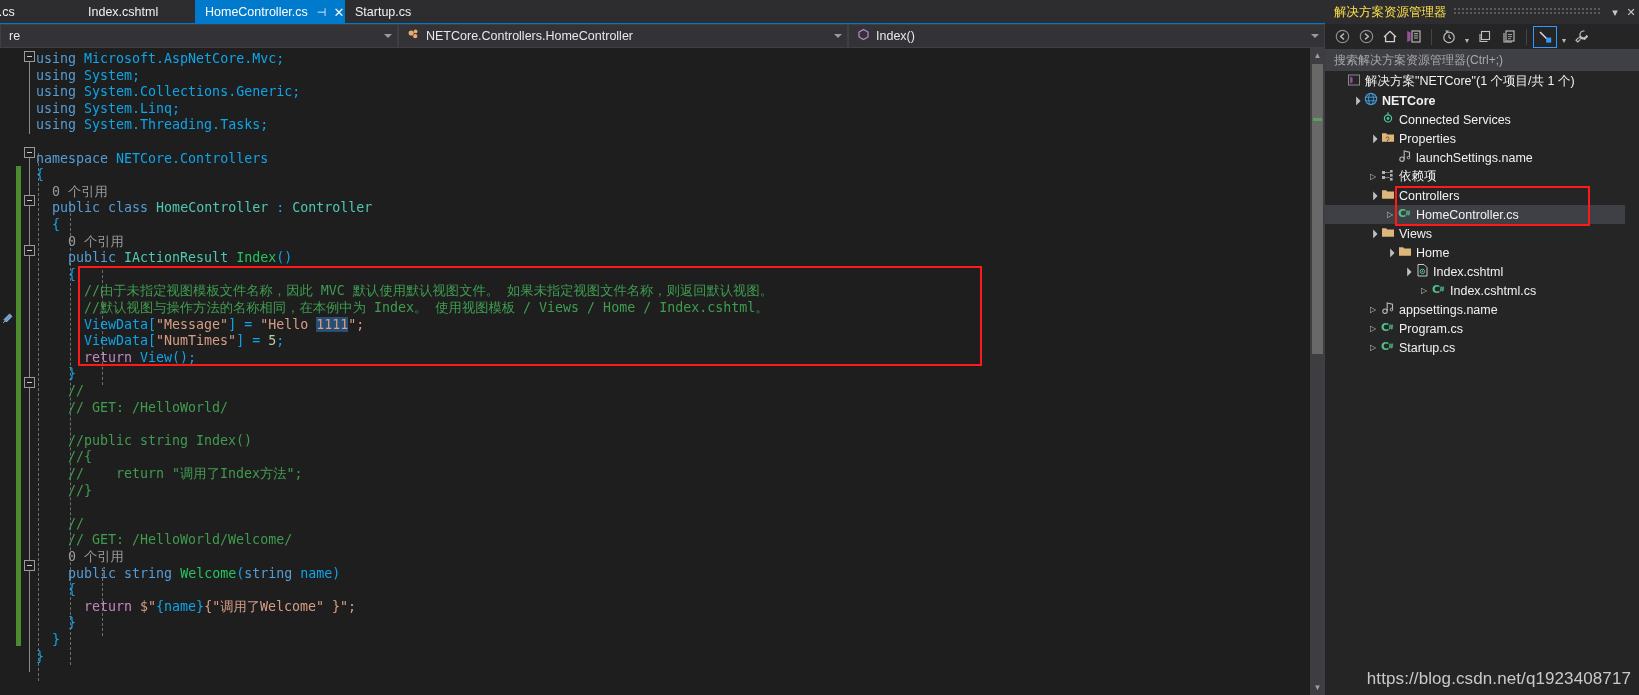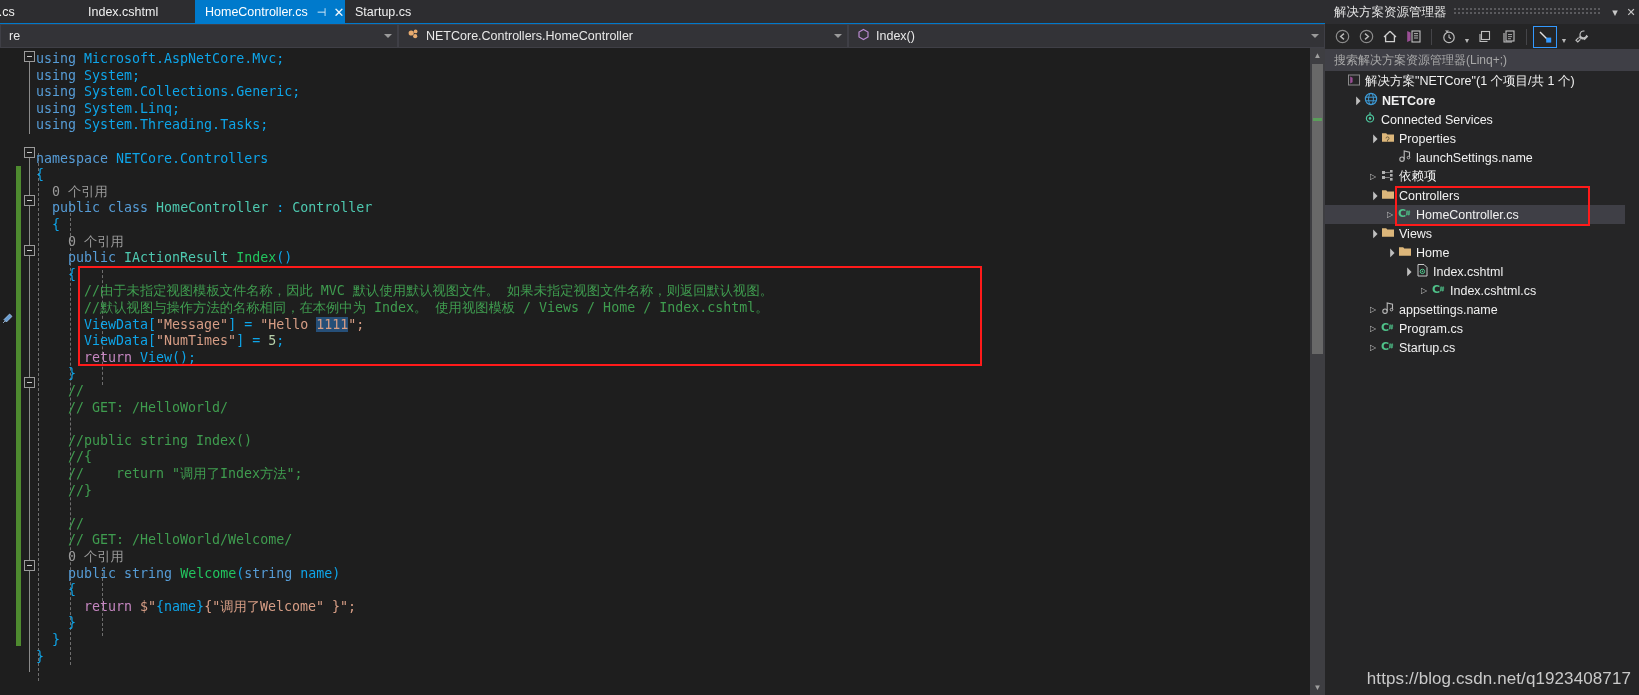--- a/index.html
+++ b/index.html
@@ -88,7 +88,7 @@
   .se{position:absolute;left:1325px;top:0;width:314px;height:695px;background:#252526;}
   .se-title{position:absolute;left:0;top:0;width:314px;height:24px;display:flex;align-items:center;
             background:#2d2d30;}
-  .se-title .t{font-size:12.5px;color:#e5e5e5;padding-left:9px;white-space:nowrap;}
+  .se-title .t{font-size:12.5px;color:#fde047;padding-left:9px;white-space:nowrap;}
   .se-title .dots{flex:1;margin:0 6px;height:8px;
     background-image:radial-gradient(circle,#5a5a5e 1px, transparent 1px);
     background-size:4px 4px;background-position:0 3px;}

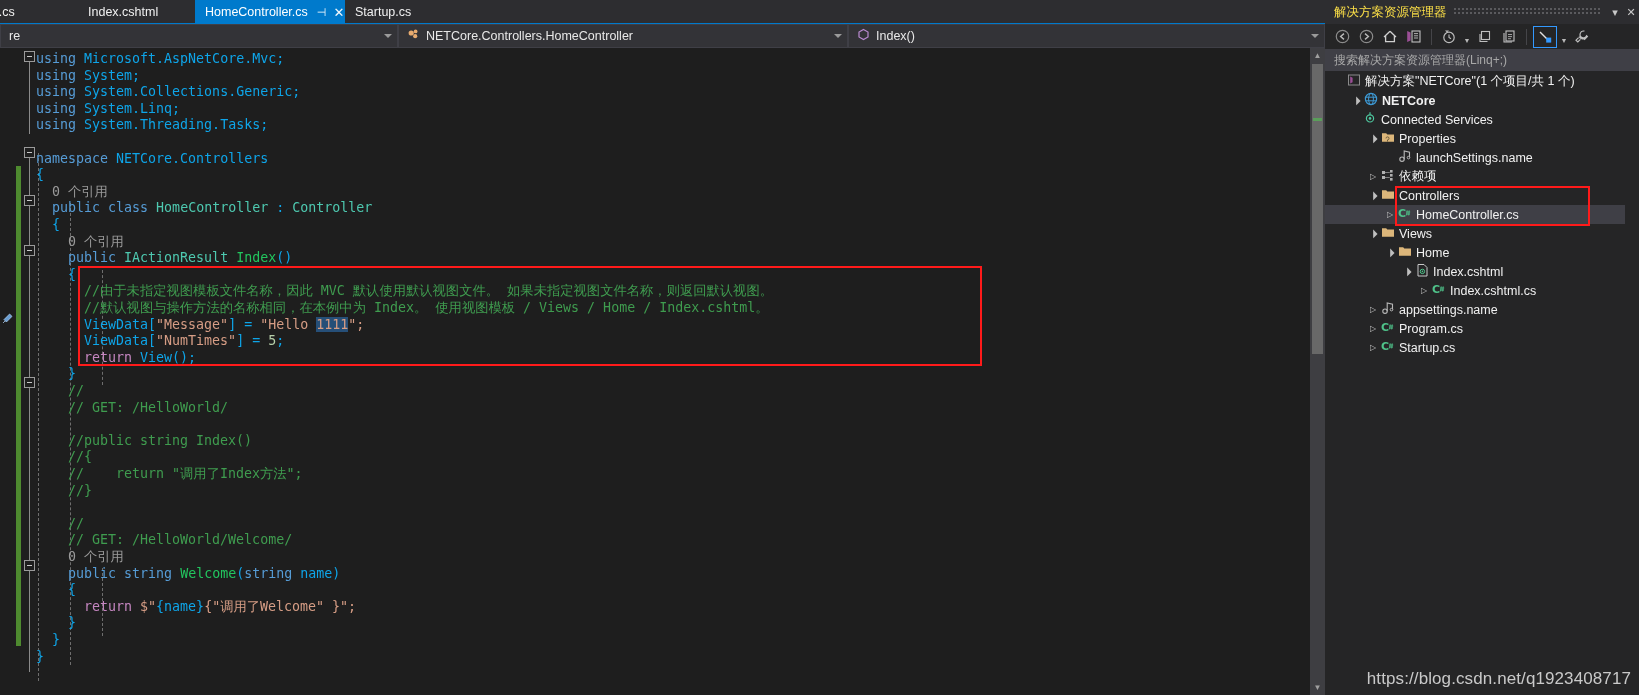--- a/index.html
+++ b/index.html
@@ -289,7 +289,7 @@
     </div>
 
     <div class="se-search">
-      <span class="ph">搜索解决方案资源管理器(Linq+;)</span>
+      <span class="ph">搜索解决方案资源管理器(Ctrl+;)</span>
     </div>
 
     <div class="se-tree" id="setree">

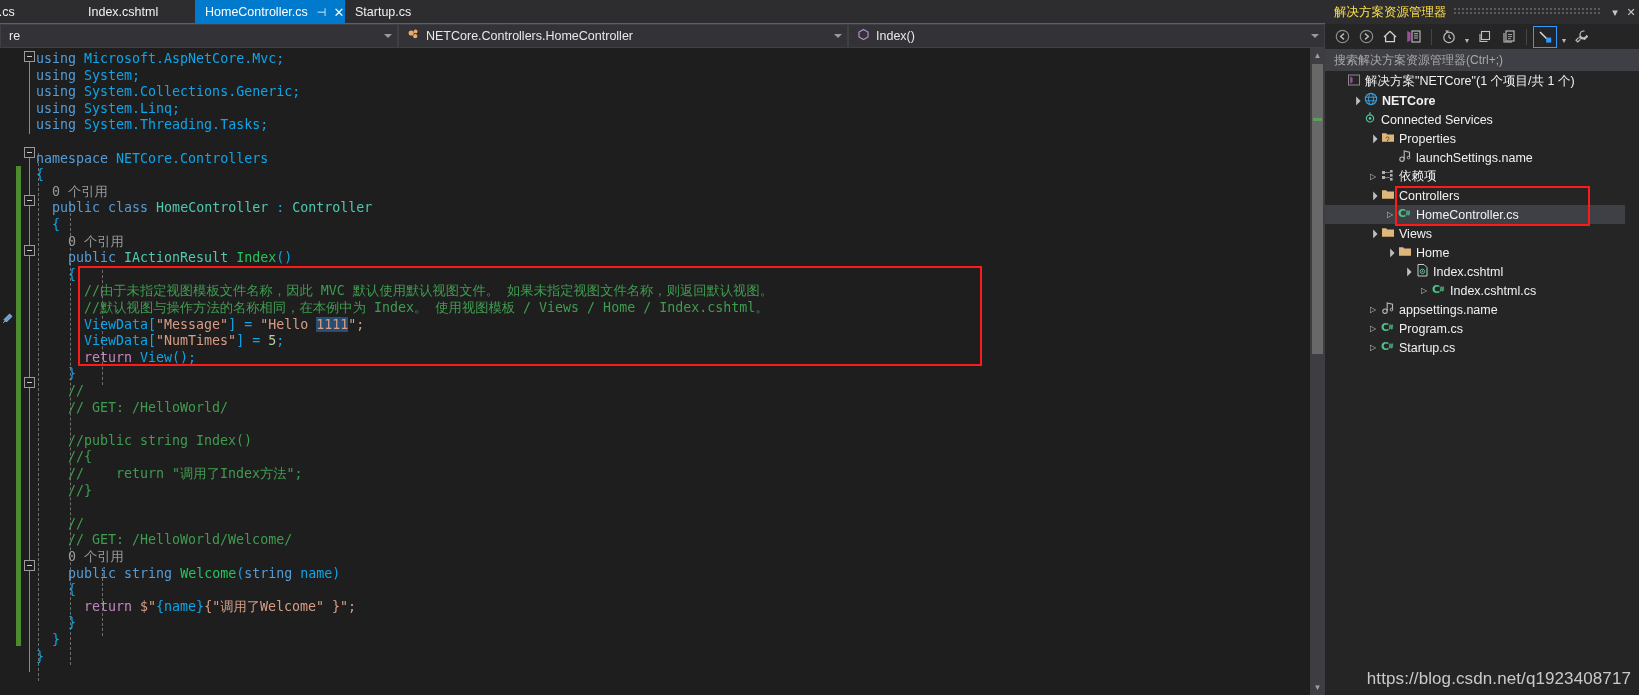--- a/index.html
+++ b/index.html
@@ -310,7 +310,7 @@
             </svg></span>
           <span class="nlabel bold">NETCore</span>
         </div>
-        <div class="node" style="padding-left: 24px;">
+        <div class="node" style="padding-left: 42px;">
           <span class="arrow"></span>
           <span class="nicon"><svg width="14" height="14" viewBox="0 0 14 14">
               <circle cx="7" cy="7.4" r="3.6" fill="none" stroke="#4ec9a0" stroke-width="1.2"></circle>

